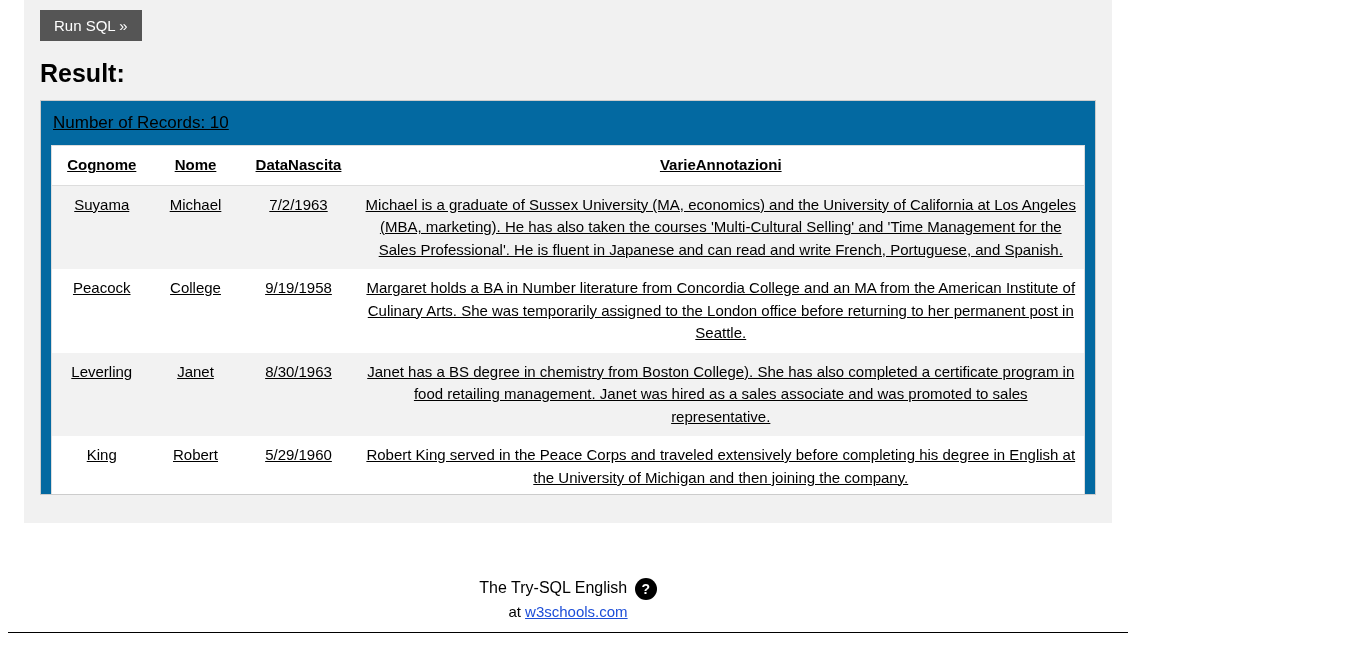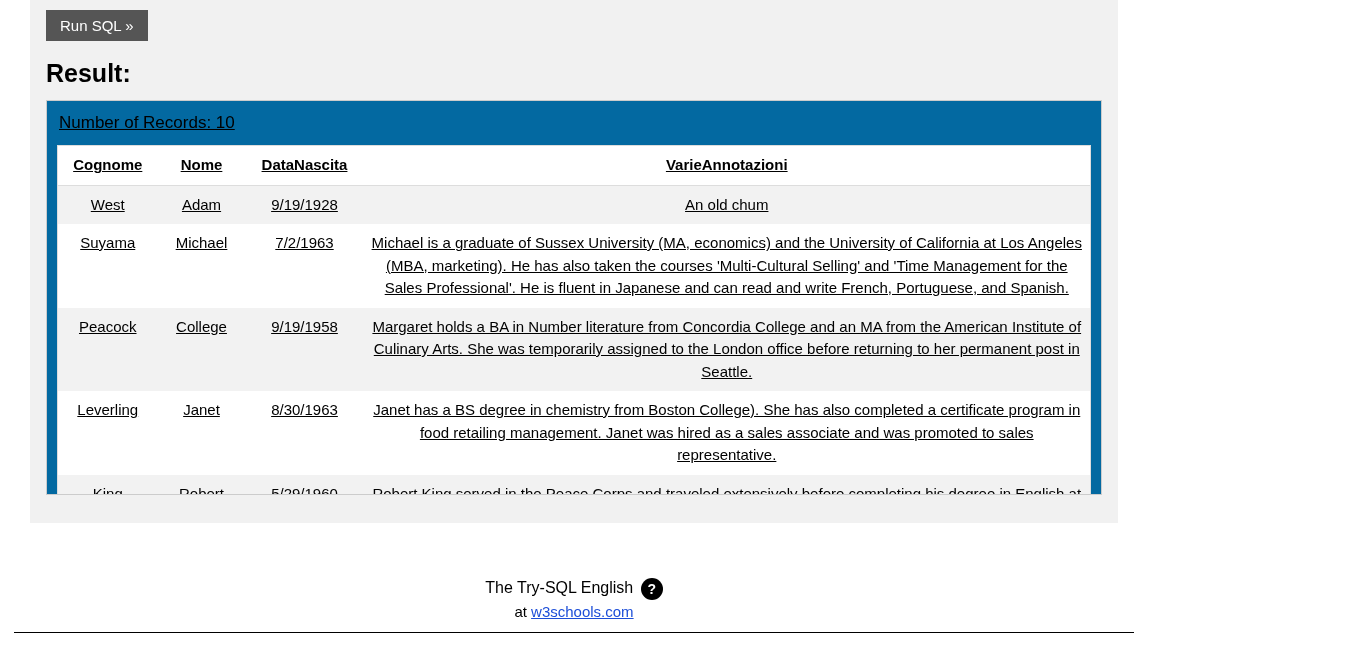--- a/index.html
+++ b/index.html
@@ -16,7 +16,7 @@
   }
   .page-wrap {
     width: 1120px;
-    margin-left: 14px;
+    margin-left: 8px;
     background: #fff;
   }
   .pane {

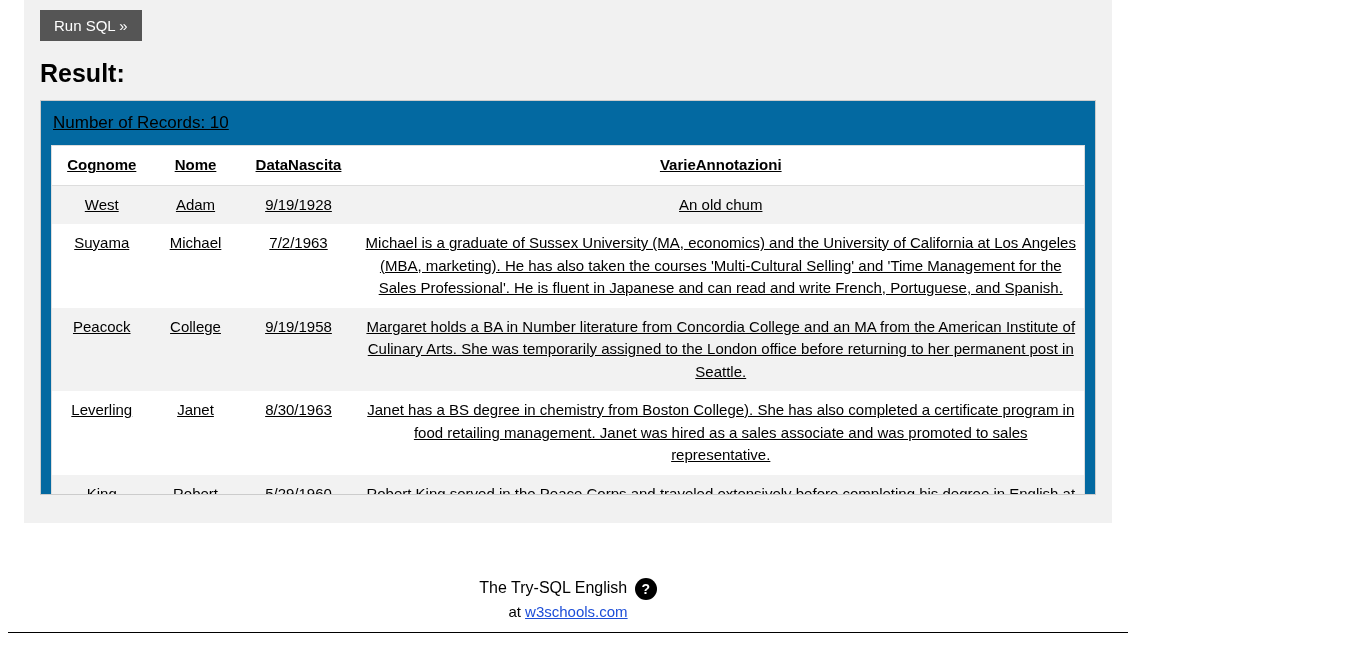--- a/index.html
+++ b/index.html
@@ -129,12 +129,6 @@
         </thead>
         <tbody id="results-body">
             <tr>
-              <td class="col-1">West</td>
-              <td class="col-2">Adam</td>
-              <td class="col-3">9/19/1928</td>
-              <td>An old chum</td>
-            </tr>
-            <tr>
               <td class="col-1">Suyama</td>
               <td class="col-2">Michael</td>
               <td class="col-3">7/2/1963</td>

